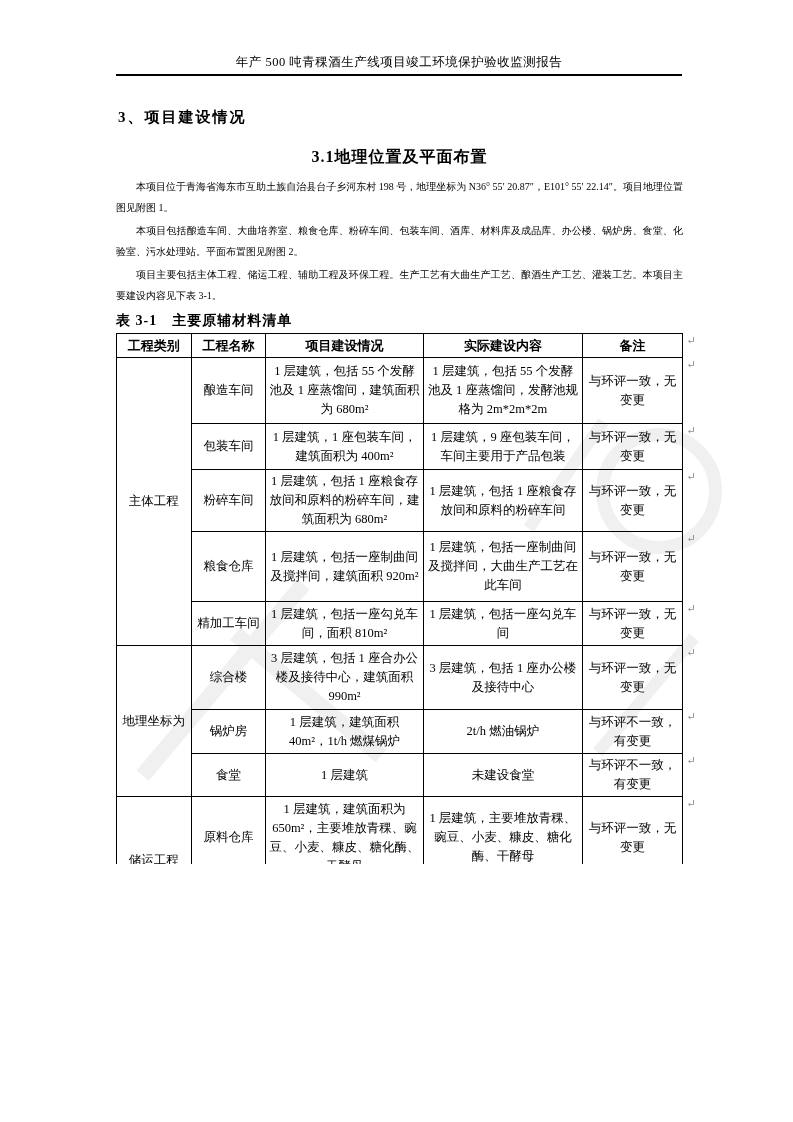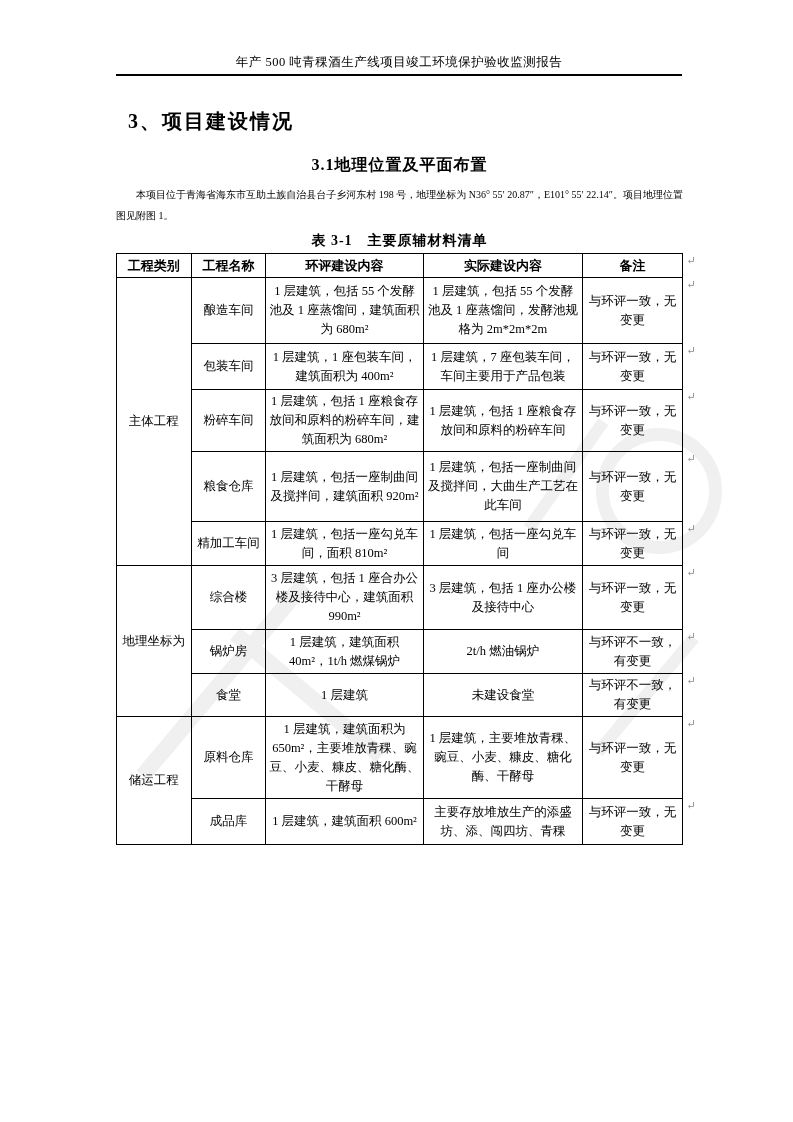--- a/index.html
+++ b/index.html
@@ -29,7 +29,7 @@
 
   .content { position:absolute; top:100px; left:116px; width:567px; }
 
-  .h1 { font-size:20px; font-weight:bold; margin:8px 0 20px 12px; letter-spacing:2px; }
+  .h1 { font-size:15px; font-weight:bold; margin:8px 0 20px 2px; letter-spacing:2px; }
   .h2 { font-size:16px; font-weight:bold; margin:14px 0 8px 0; letter-spacing:1px;text-align:center; }
   .para {
     font-size:10px; line-height:21px; text-indent:2em;

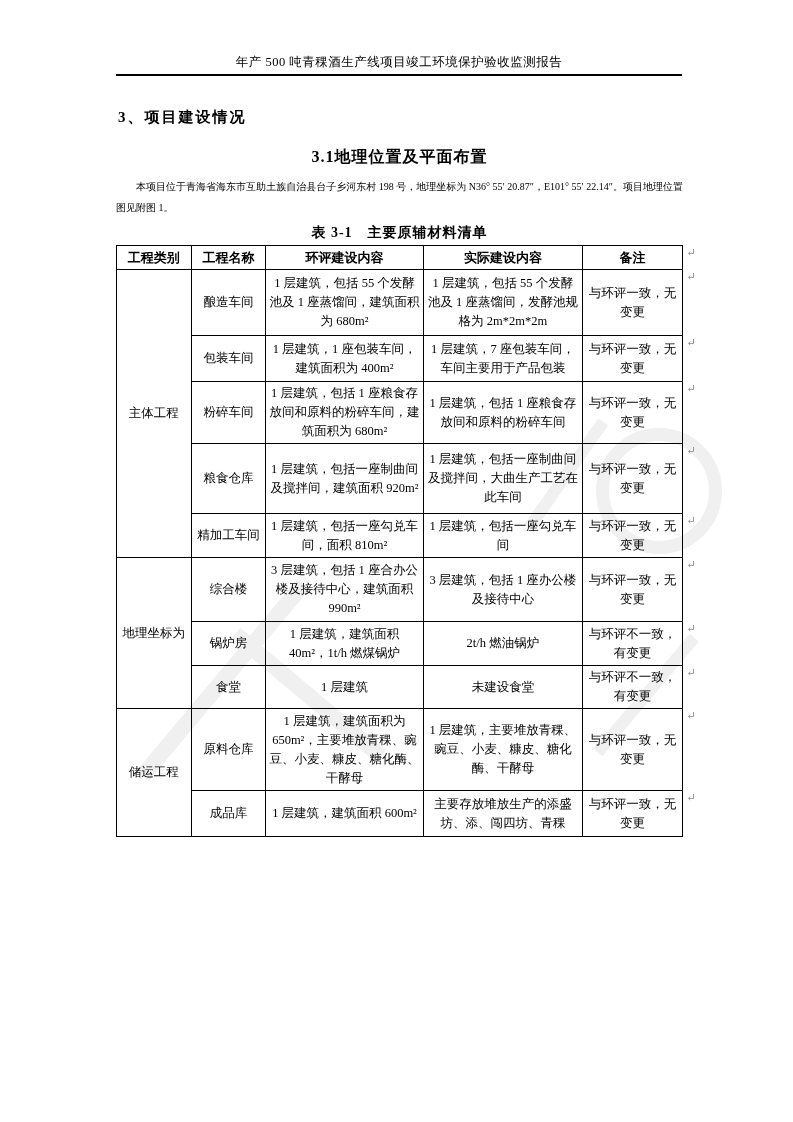--- a/index.html
+++ b/index.html
@@ -89,6 +89,7 @@
 
       <div class="h2">3.1地理位置及平面布置</div>
       <p class="para">本项目位于青海省海东市互助土族自治县台子乡河东村 198 号，地理坐标为 N36° 55′ 20.87″，E101° 55′ 22.14″。项目地理位置图见附图 1。</p>
+      <p class="para">本项目包括酿造车间、大曲培养室、粮食仓库、粉碎车间、包装车间、酒库、材料库及成品库、办公楼、锅炉房、食堂、化验室、污水处理站。平面布置图见附图 2。</p>
 
 
       <div class="tbl-caption">表 3-1　主要原辅材料清单</div>

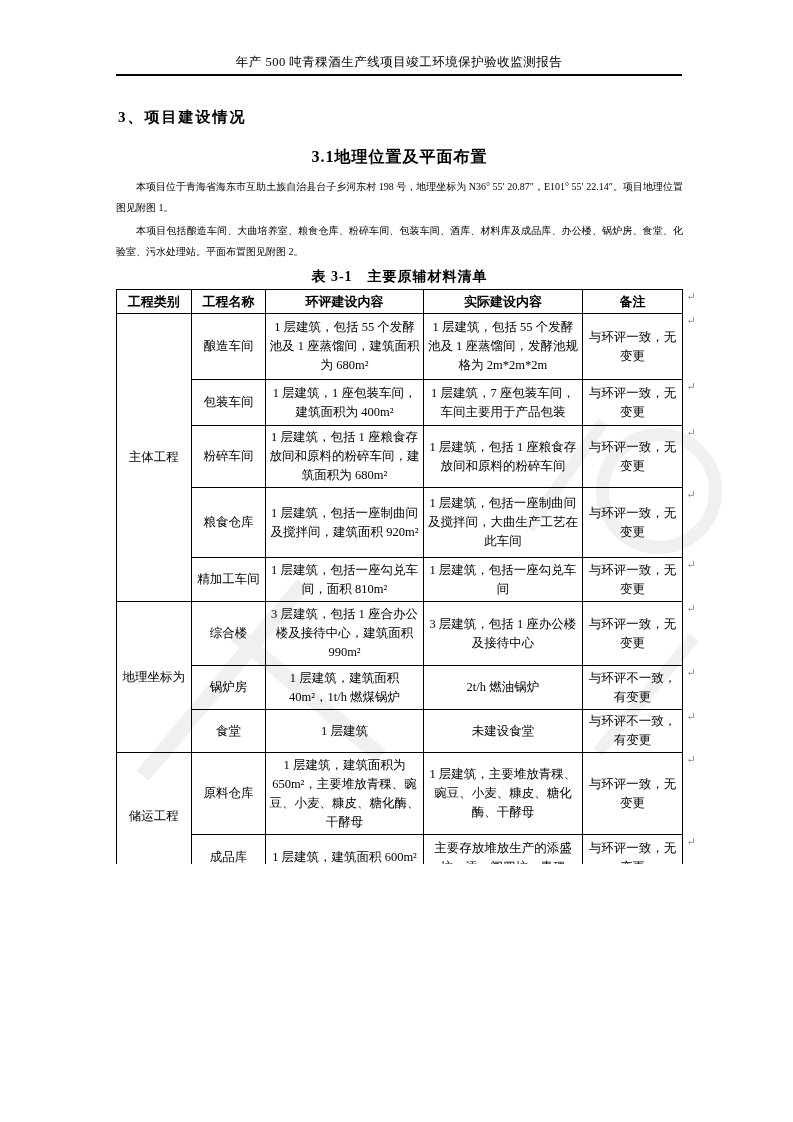--- a/index.html
+++ b/index.html
@@ -91,6 +91,7 @@
       <p class="para">本项目位于青海省海东市互助土族自治县台子乡河东村 198 号，地理坐标为 N36° 55′ 20.87″，E101° 55′ 22.14″。项目地理位置图见附图 1。</p>
       <p class="para">本项目包括酿造车间、大曲培养室、粮食仓库、粉碎车间、包装车间、酒库、材料库及成品库、办公楼、锅炉房、食堂、化验室、污水处理站。平面布置图见附图 2。</p>
 
+      <p class="para">项目主要包括主体工程、储运工程、辅助工程及环保工程。生产工艺有大曲生产工艺、酿酒生产工艺、灌装工艺。本项目主要建设内容见下表 3-1。</p>
 
       <div class="tbl-caption">表 3-1　主要原辅材料清单</div>
 

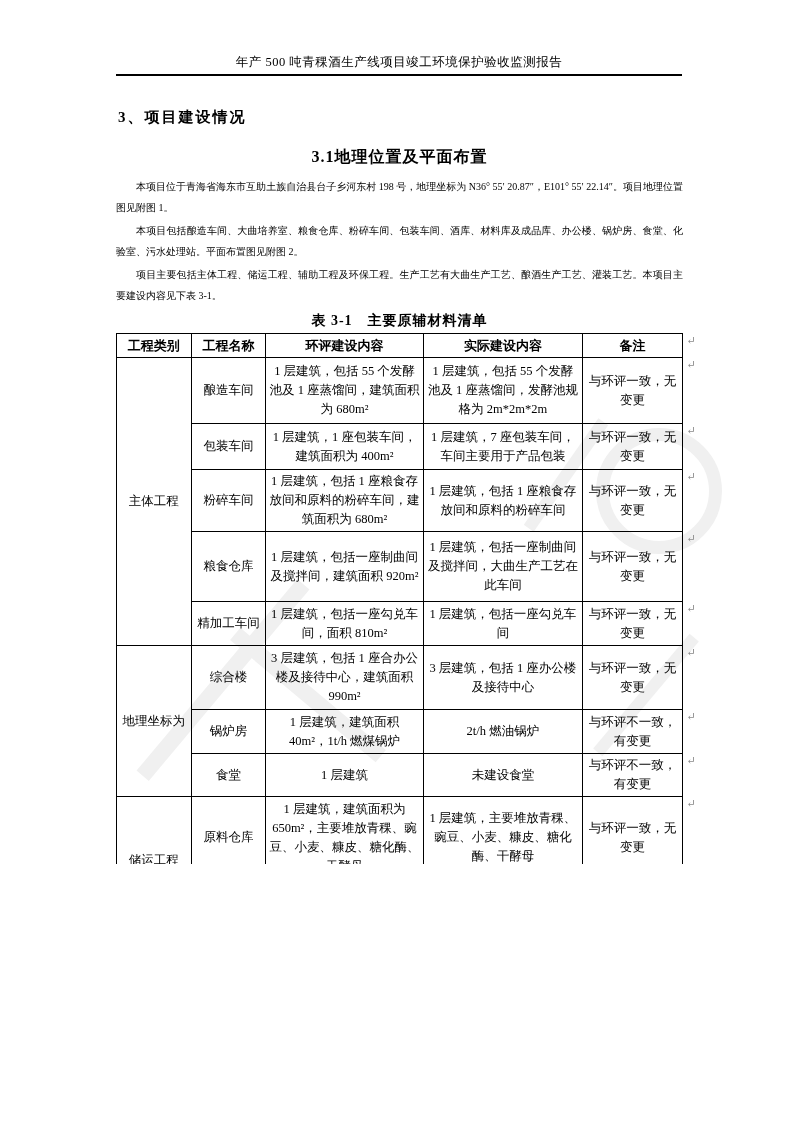--- a/index.html
+++ b/index.html
@@ -37,7 +37,7 @@
   }
 
   .tbl-caption {
-    text-align:center; font-weight:bold; font-size:14px;
+    text-align:left; font-weight:bold; font-size:14px;
     margin:6px 0 3px 0; letter-spacing:1px;
   }
 

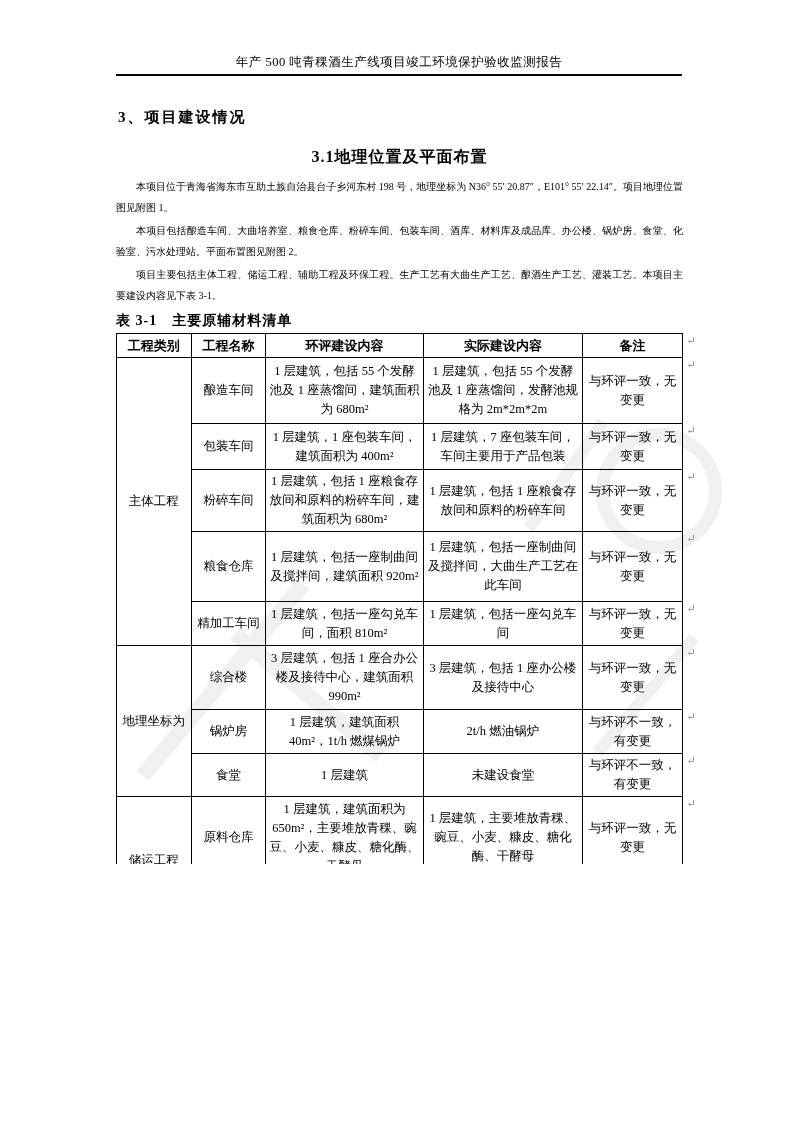--- a/index.html
+++ b/index.html
@@ -107,7 +107,7 @@
             <tr style="height:24px;">
           <th>工程类别</th>
           <th>工程名称</th>
-          <th>环评建设内容</th>
+          <th>项目建设情况</th>
           <th>实际建设内容</th>
           <th class="remark-cell">
             <span>备注</span>

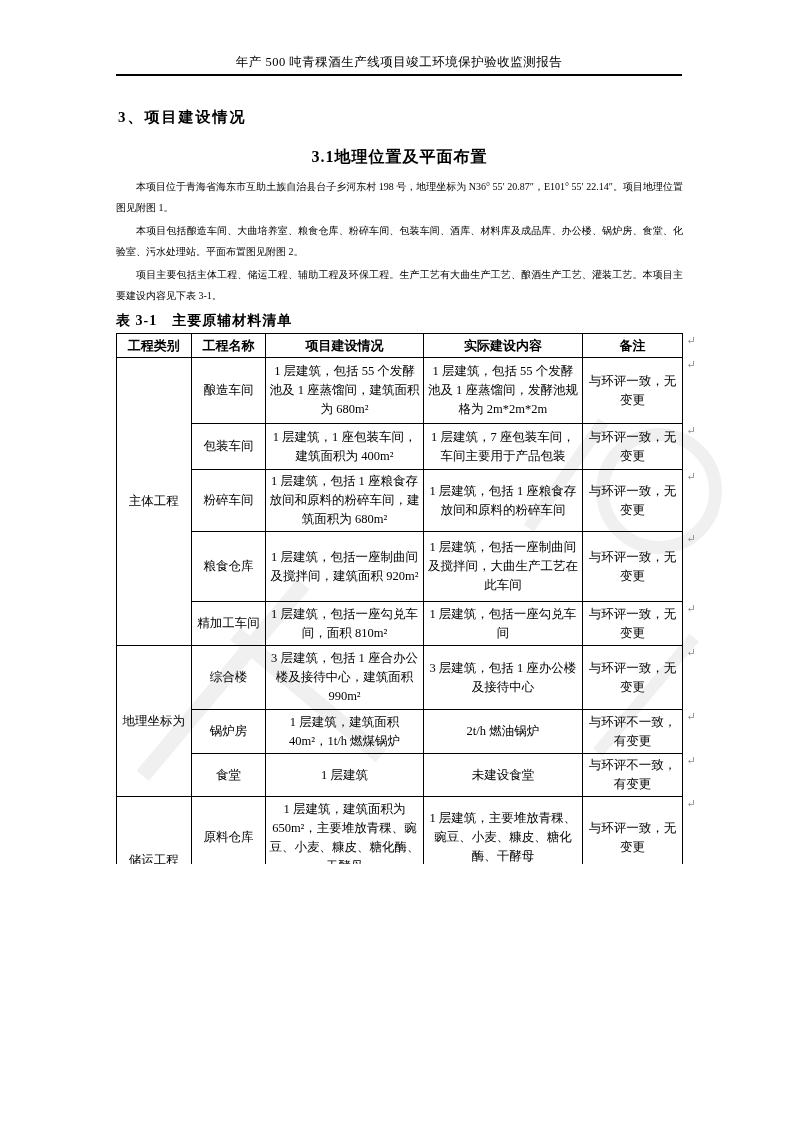--- a/index.html
+++ b/index.html
@@ -128,7 +128,7 @@
         <tr style="height:46px;">
           <td>包装车间</td>
           <td>1 层建筑，1 座包装车间，建筑面积为 400m²</td>
-          <td>1 层建筑，7 座包装车间，车间主要用于产品包装</td>
+          <td>1 层建筑，9 座包装车间，车间主要用于产品包装</td>
           <td class="remark-cell">
             <span>与环评一致，无变更</span>
             <span class="rowmark">↵</span>

